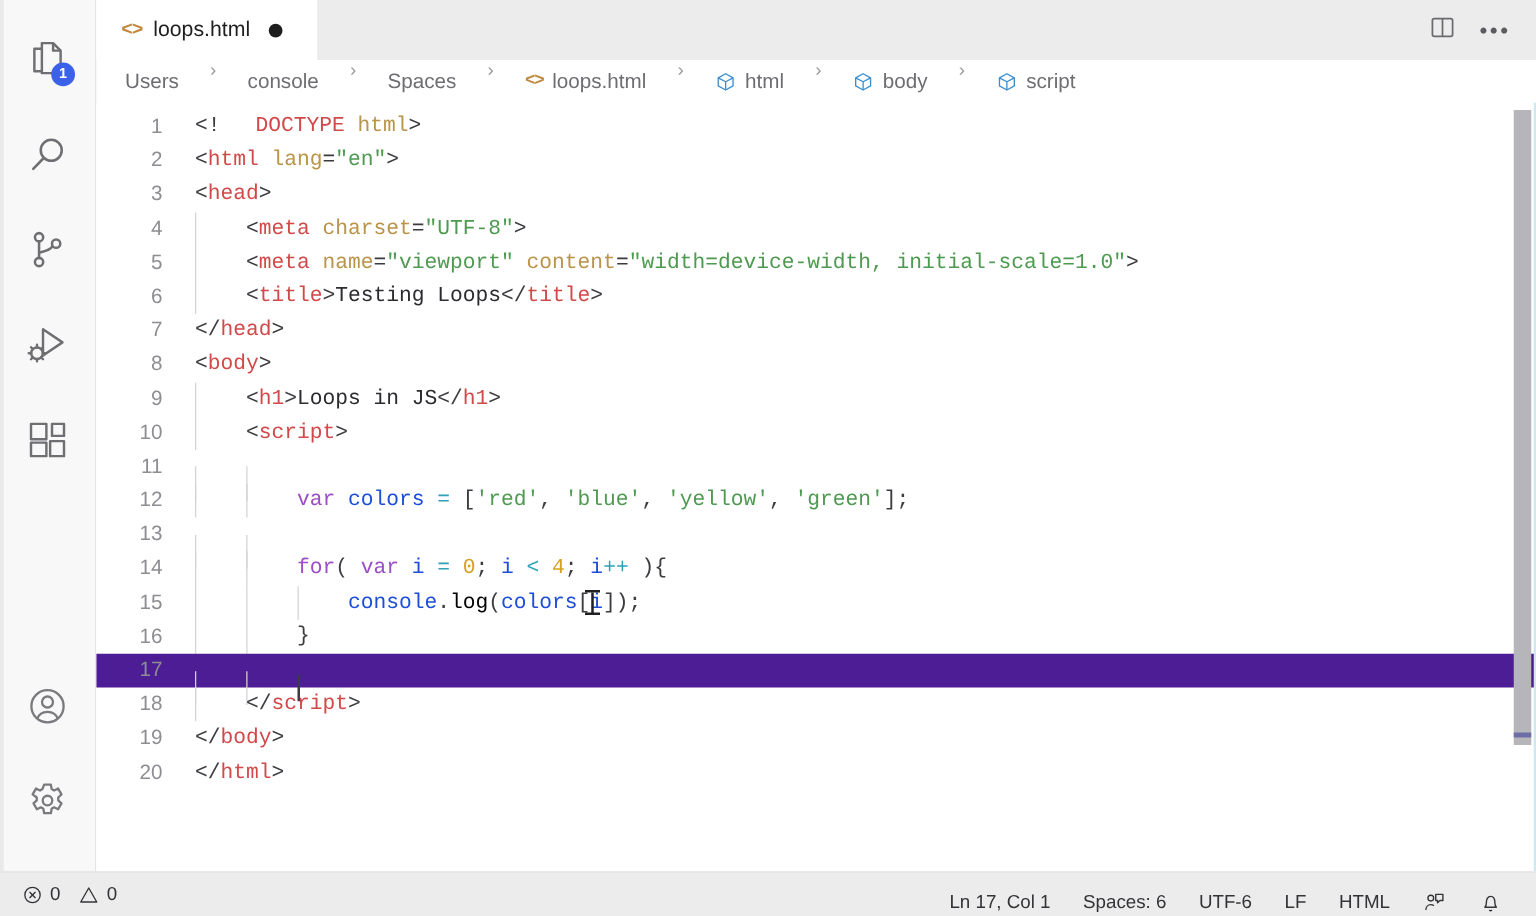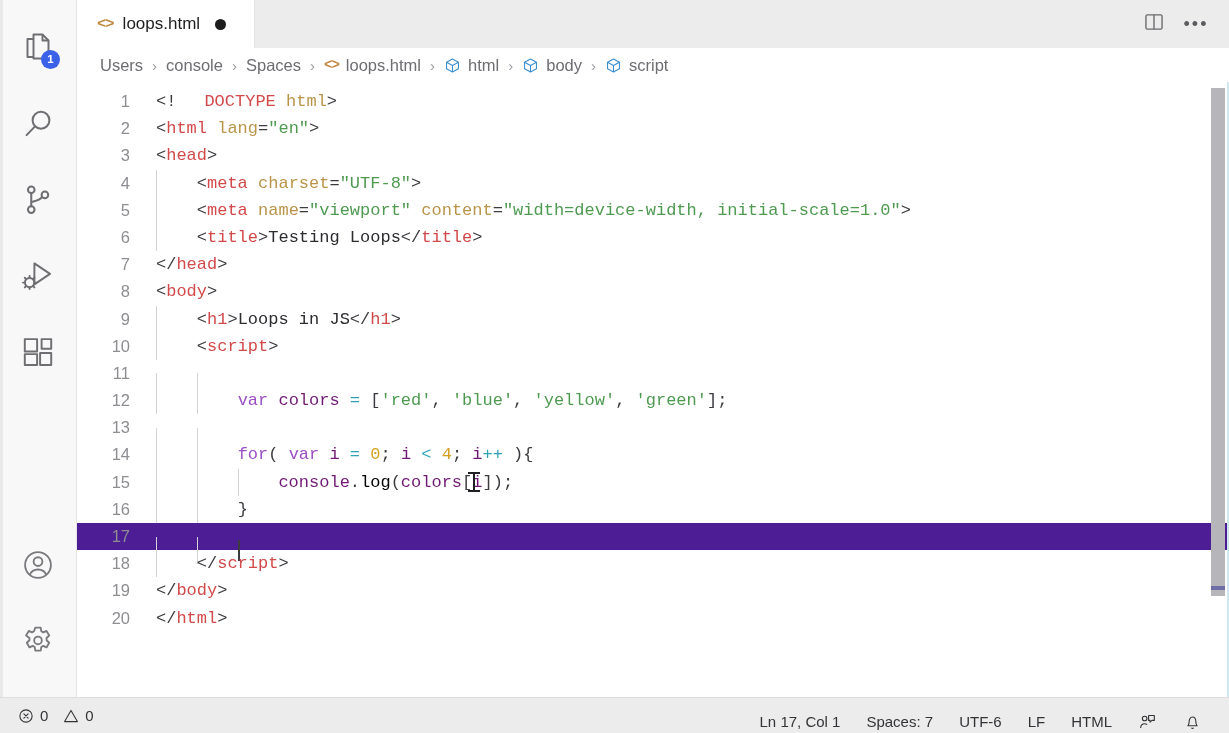--- a/index.html
+++ b/index.html
@@ -154,11 +154,10 @@
     flex: 0 0 34px;
     background: #ffffff;
     display: flex;
-    align-items: center;
     padding-left: 22px;
     font-size: 16.5px;
     color: #6d6d72;
-    gap: 0px;
+    gap: 16px;
     white-space: nowrap;
     overflow: hidden;
   }

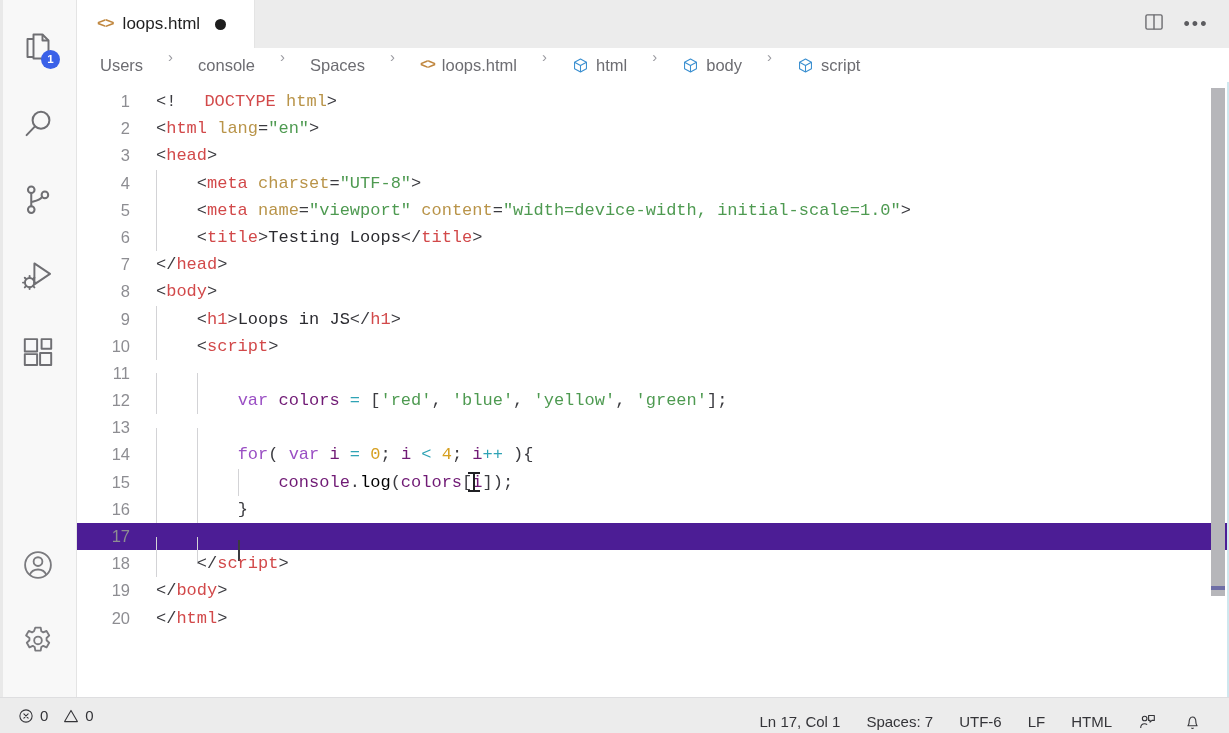--- a/index.html
+++ b/index.html
@@ -247,7 +247,7 @@
   .t-kw      { color: #9a4fc4; }
   .t-op      { color: #2fa3b5; }
   .t-num     { color: #d6a021; }
-  .t-var     { color: #701a75; }
+  .t-var     { color: #1d4ed8; }
   .t-fn      { color: #000000; }
 
   

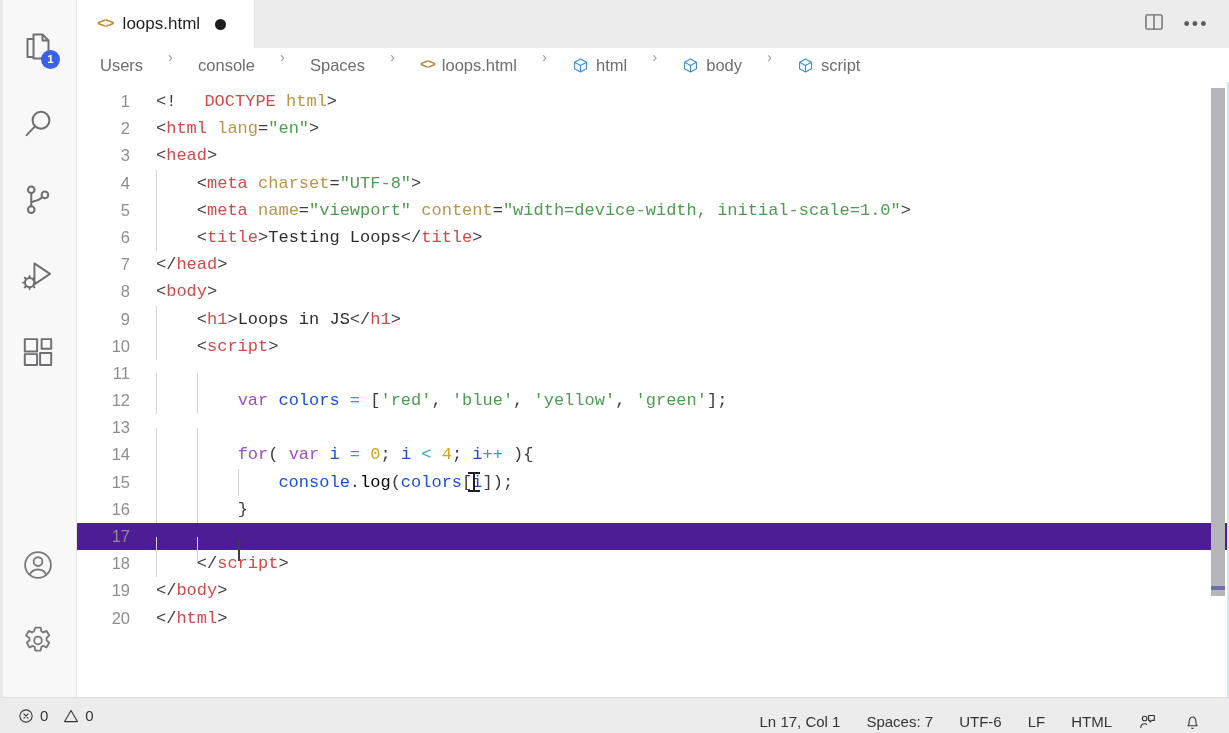--- a/index.html
+++ b/index.html
@@ -533,7 +533,7 @@
         <span>Ln 17, Col 1</span>
       </div>
       <div class="st-item">
-        <span>Spaces: 7</span>
+        <span>Spaces: 6</span>
       </div>
       <div class="st-item">
         <span>UTF-6</span>

